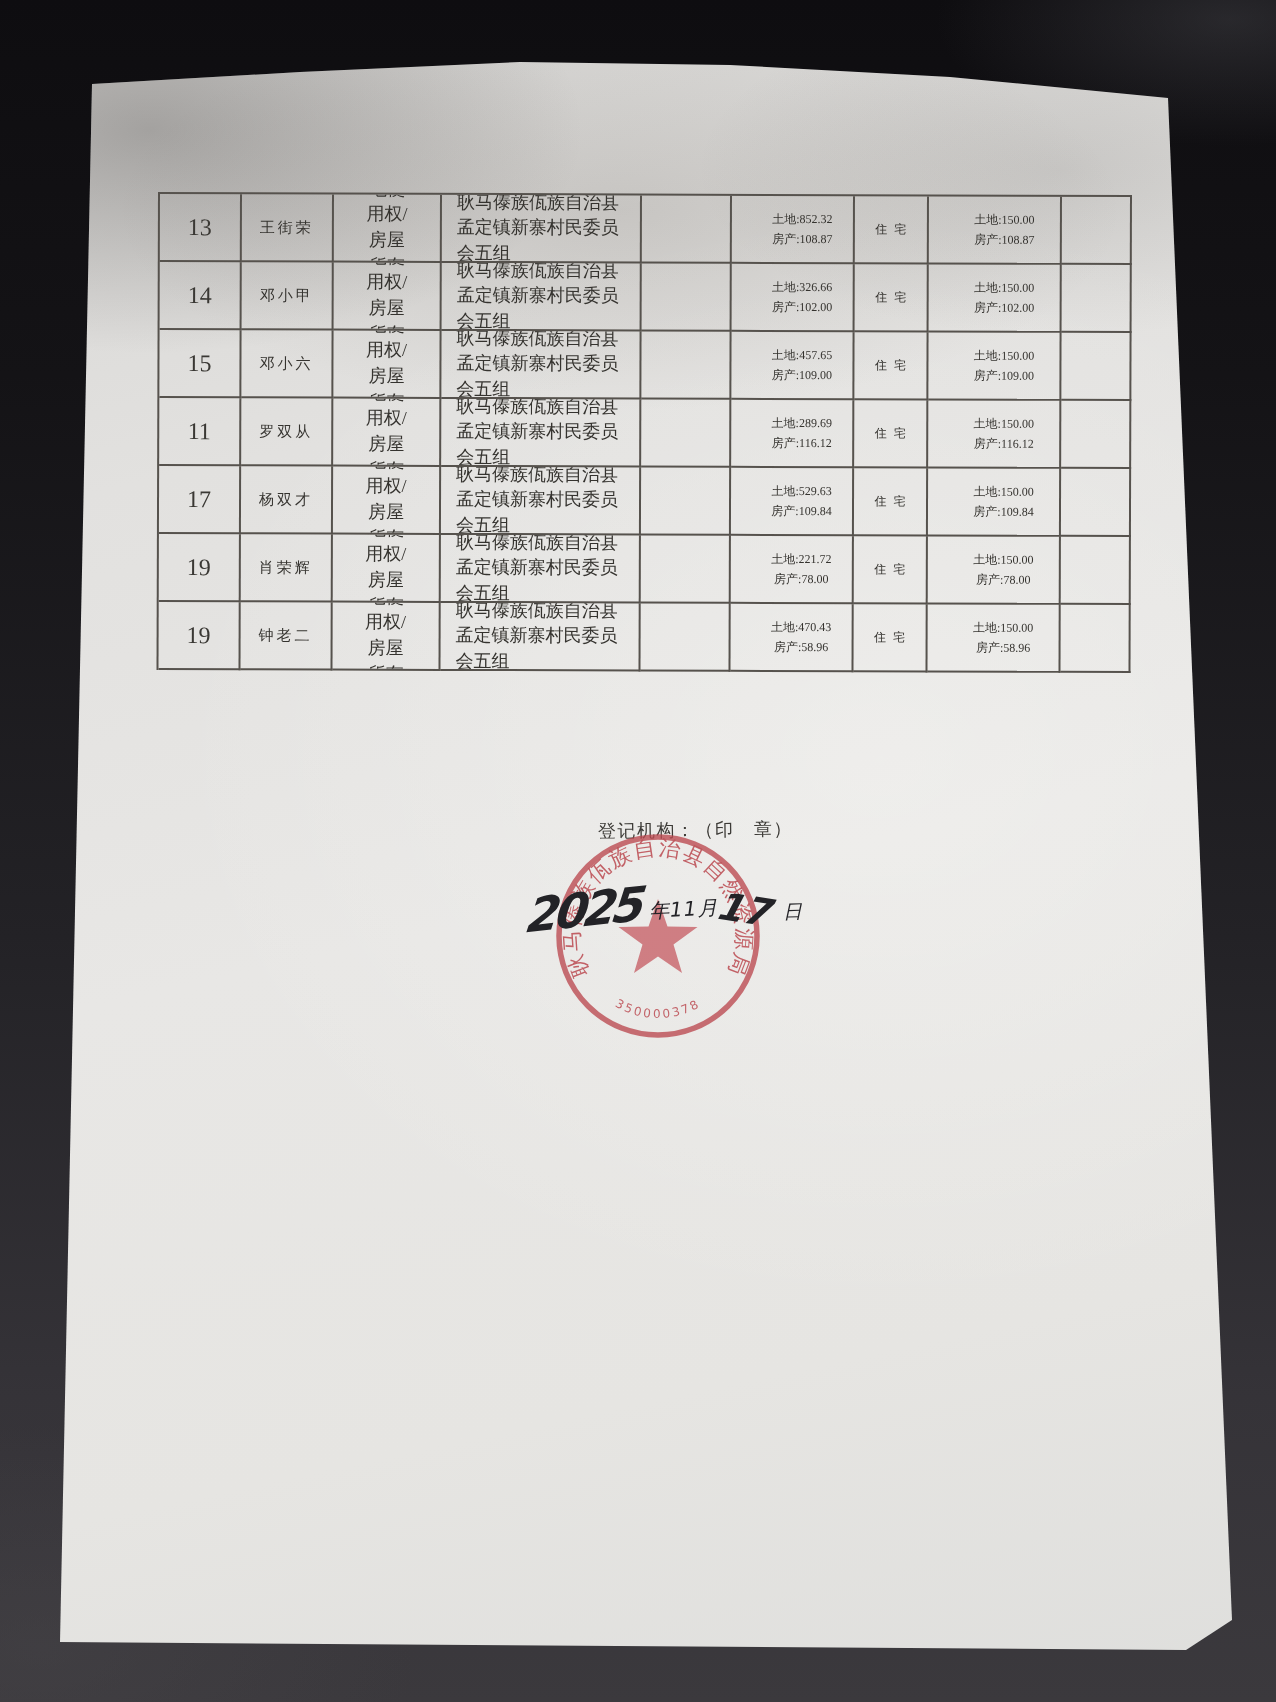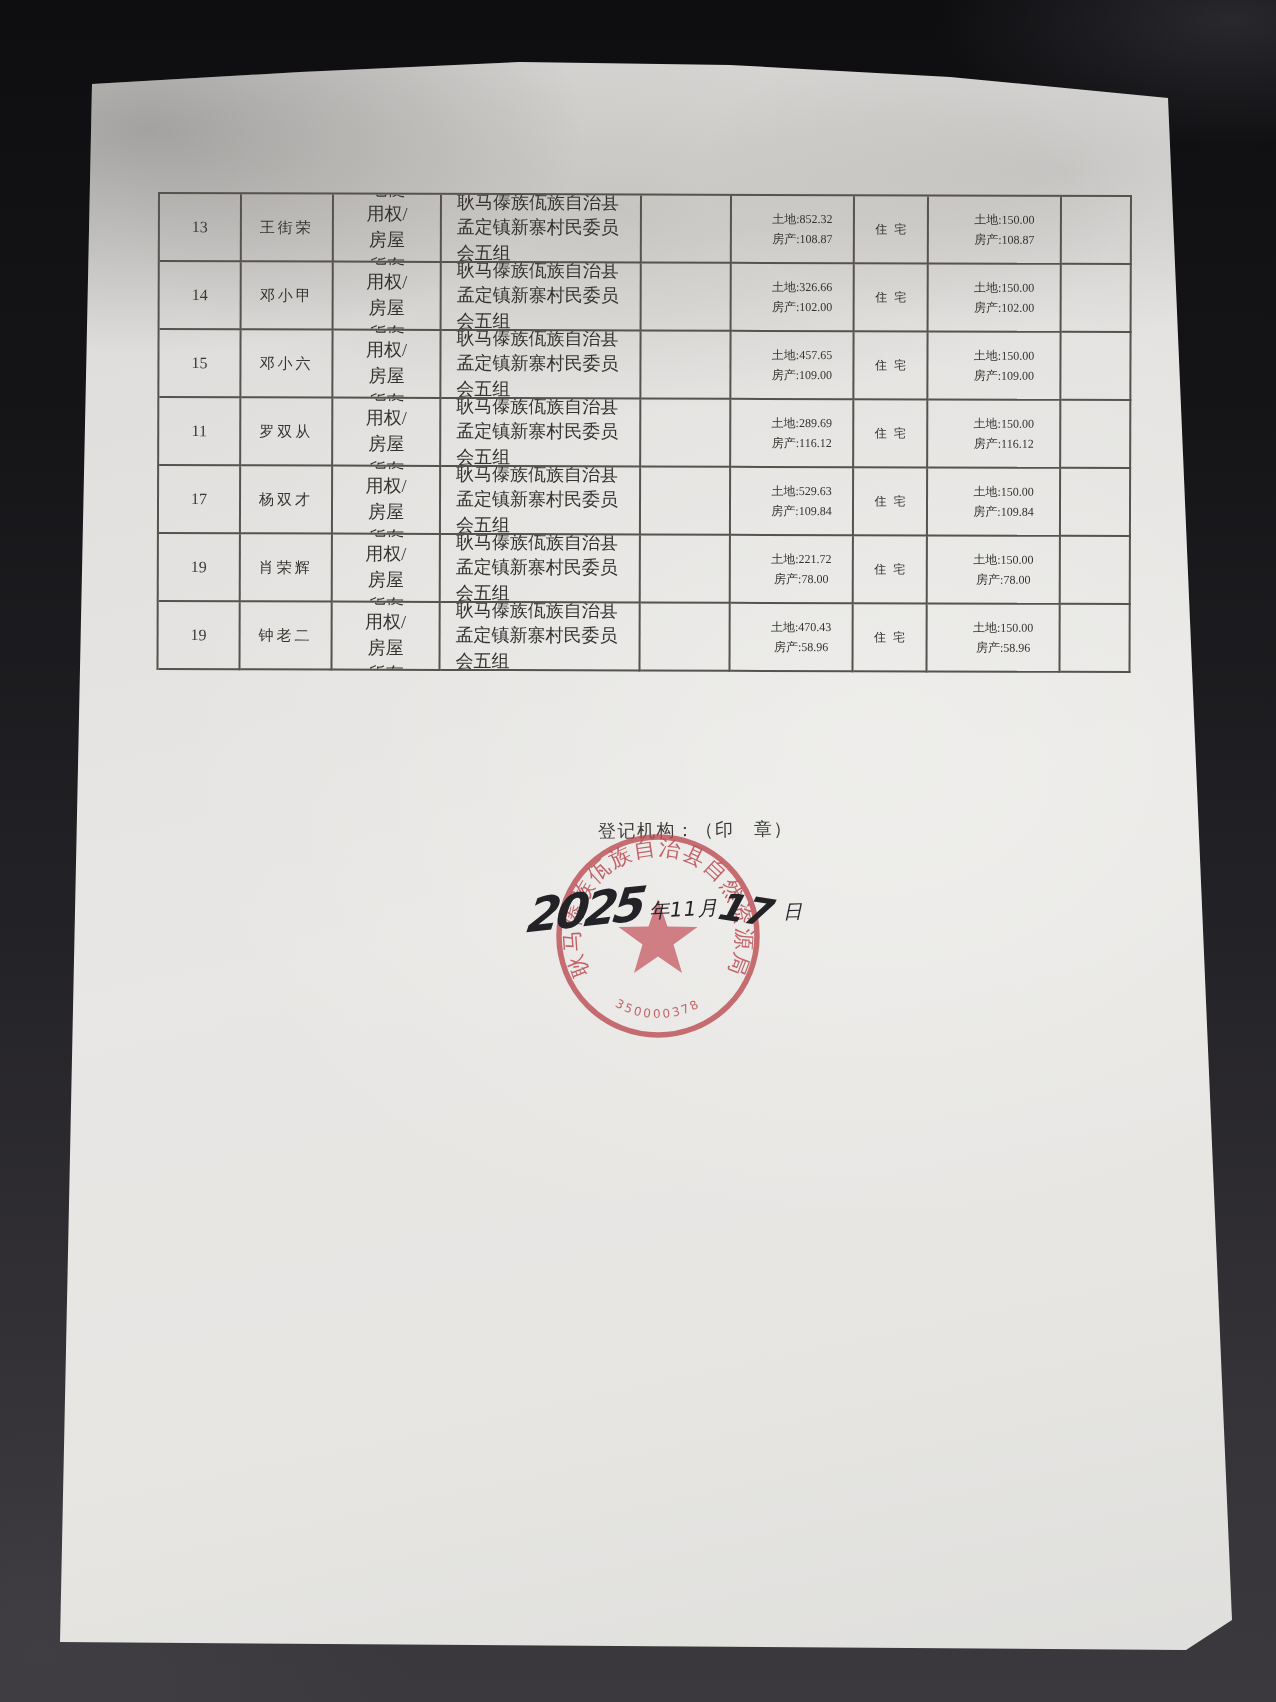--- a/index.html
+++ b/index.html
@@ -39,7 +39,7 @@
     display:flex;flex-direction:column;justify-content:center;align-items:center;
     box-sizing:border-box;overflow:hidden;
   }
-  .cell.num{font-size:16px;color:#3a3834;}
+  .cell.num{font-size:24px;color:#3a3834;}
   .cell.name{font-size:15px;letter-spacing:3px;}
   .cell.rights{font-size:18px;line-height:1.42;padding:0 29px;text-align:center;}
   .cell.loc{font-size:18px;line-height:1.42;padding:0 15px;text-align:left;}

